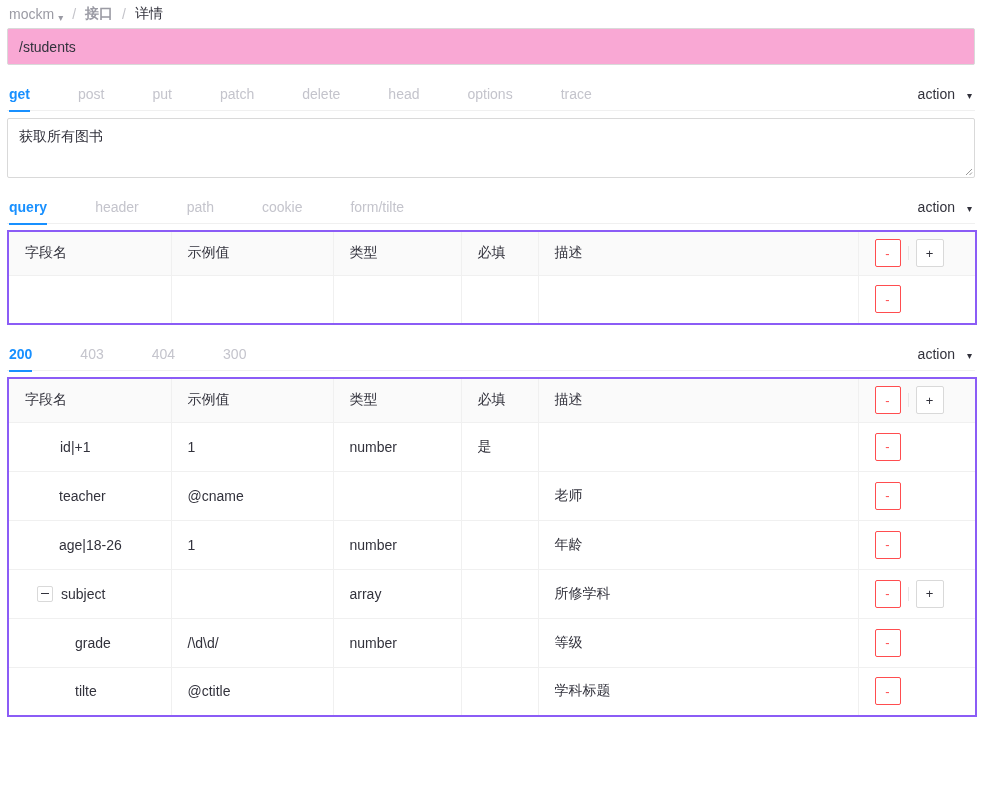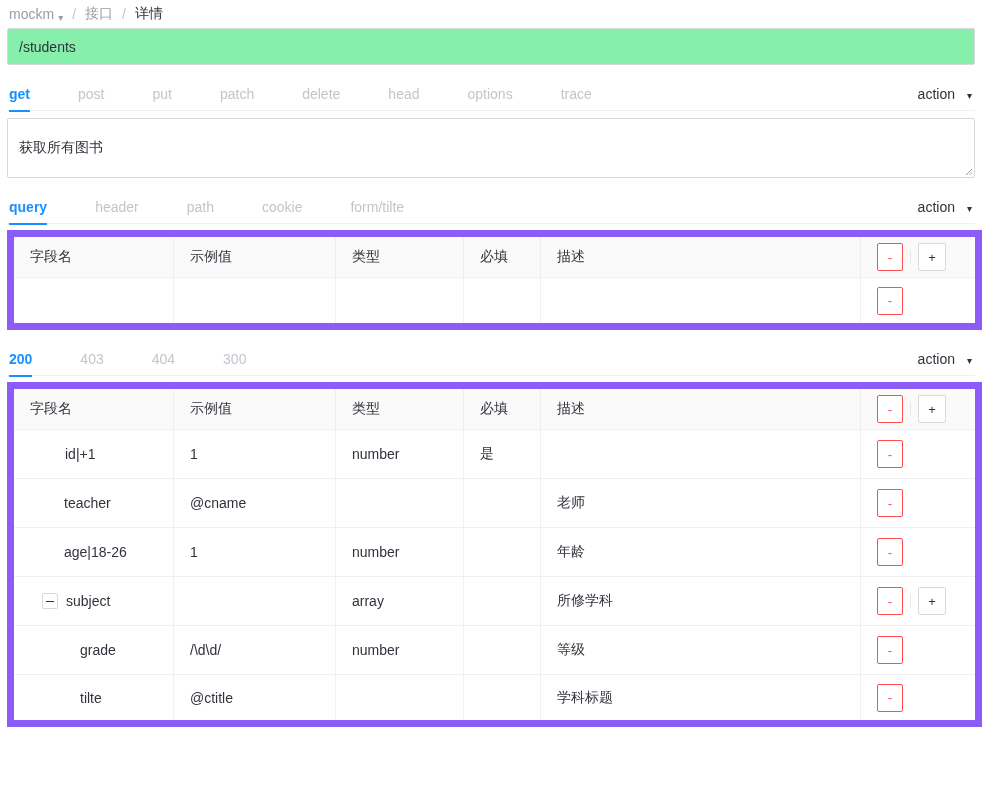--- a/index.html
+++ b/index.html
@@ -25,7 +25,7 @@
   .bc-proj { color:#9b9ba4; display:flex; align-items:flex-end; gap:4px; cursor:pointer; }
   .bc-caret { font-size: 10px; color:#9b9ba4; transform: translateY(1px); }
   .bc-sep { margin: 0 9px; color:#c3c3c9; }
-  .bc-mid { color:#9b9ba4; cursor:pointer; }
+  .bc-mid { color:#9b9ba4; cursor:pointer;font-weight:bold; }
   .bc-cur { color:#32323c; }
 
   

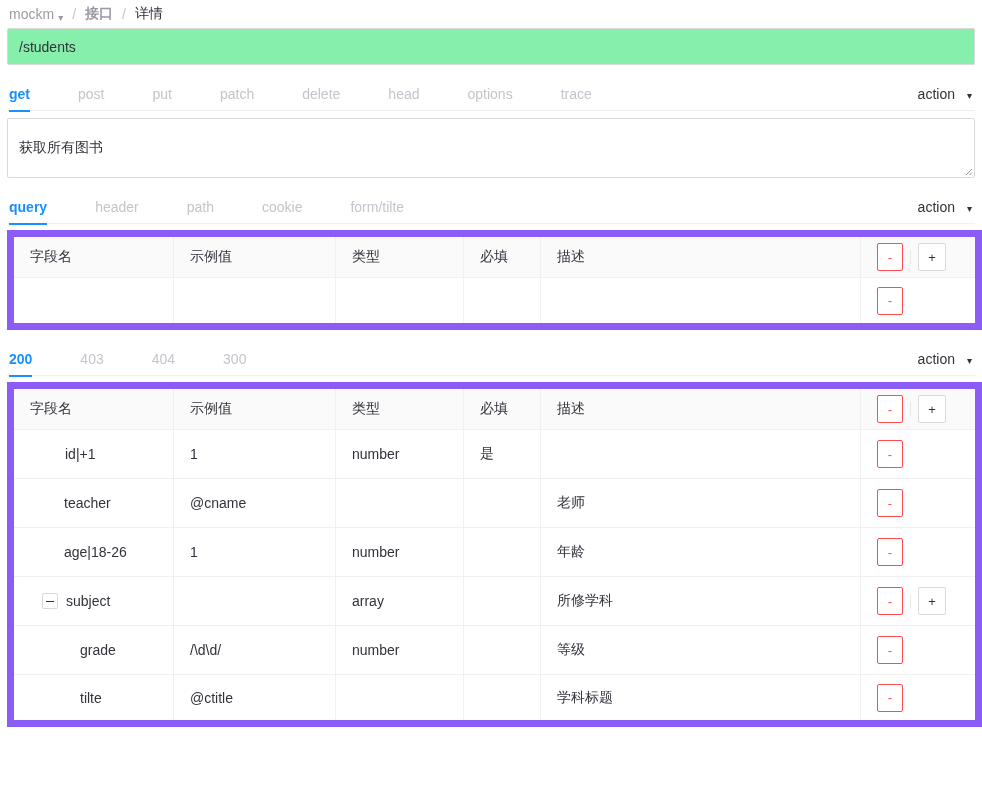--- a/index.html
+++ b/index.html
@@ -34,7 +34,7 @@
     width: 968px; height: 37px;
     border: 1px solid #d9d9d9;
     border-radius: 2px;
-    background:#86efac;
+    background:#f9a8d4;
     font-size: 14px;
     color: #32323c;
     padding: 0 11px;

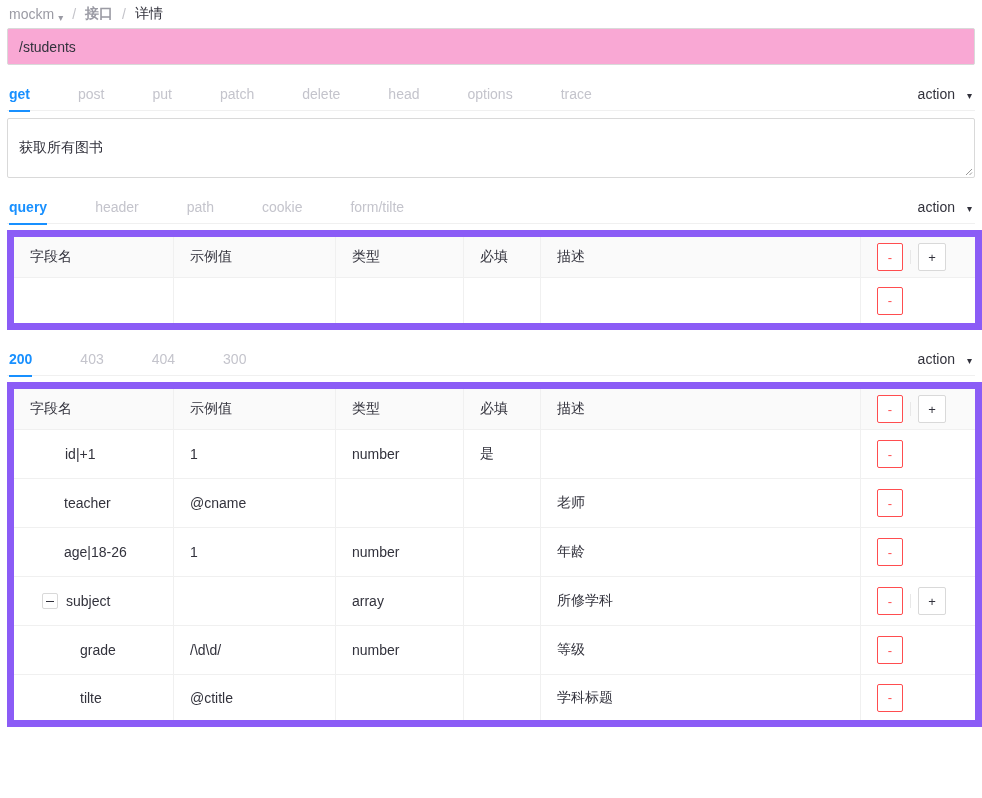--- a/index.html
+++ b/index.html
@@ -95,9 +95,10 @@
     background:#fff;
     font-size: 14px;
     color: #32323c;
-    padding: 18px 11px;
+    padding: 8px 11px;
     line-height: 20px;
     overflow:hidden;
+    font-family:Liberation Mono, monospace;
   }
   .resize-handle {
     position:absolute; right:1px; bottom:1px;

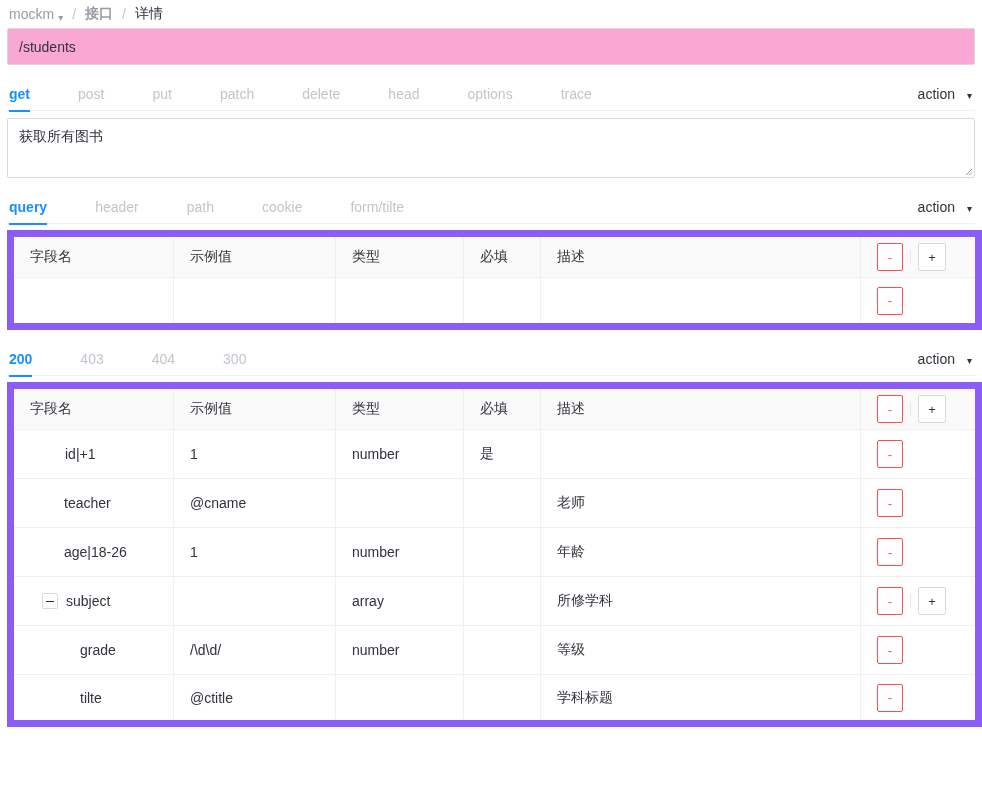--- a/index.html
+++ b/index.html
@@ -113,7 +113,7 @@
     border-collapse: collapse;
     table-layout: fixed;
     font-size: 14px;
-    border: 7px solid #8b5cf6;
+    border: 2px solid #8b5cf6;
     background:#fff;
     padding-left:32px;
   }

